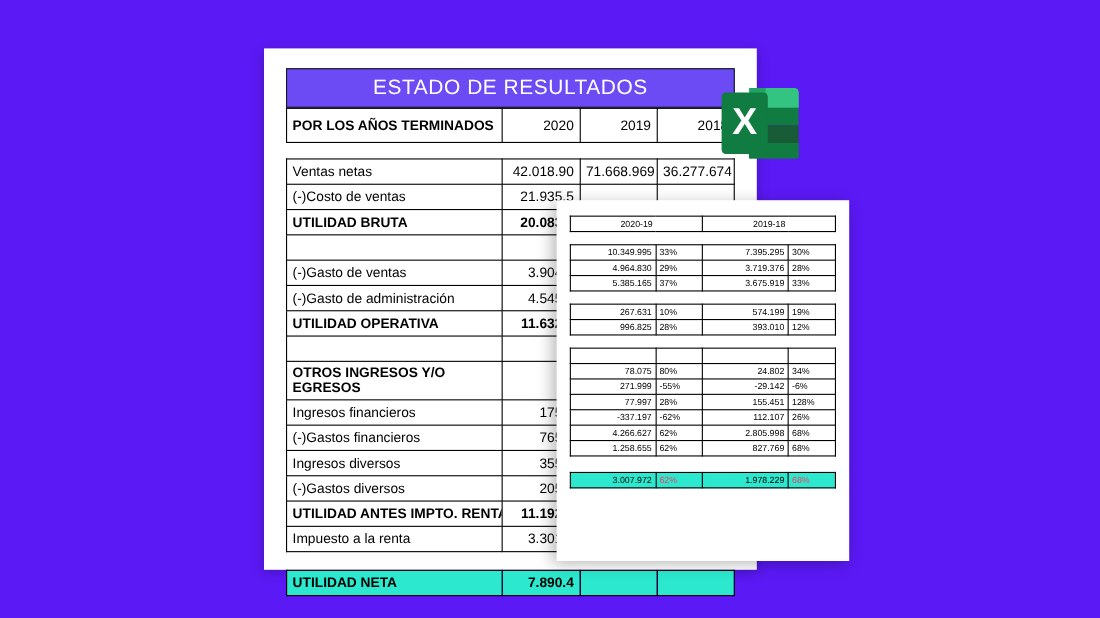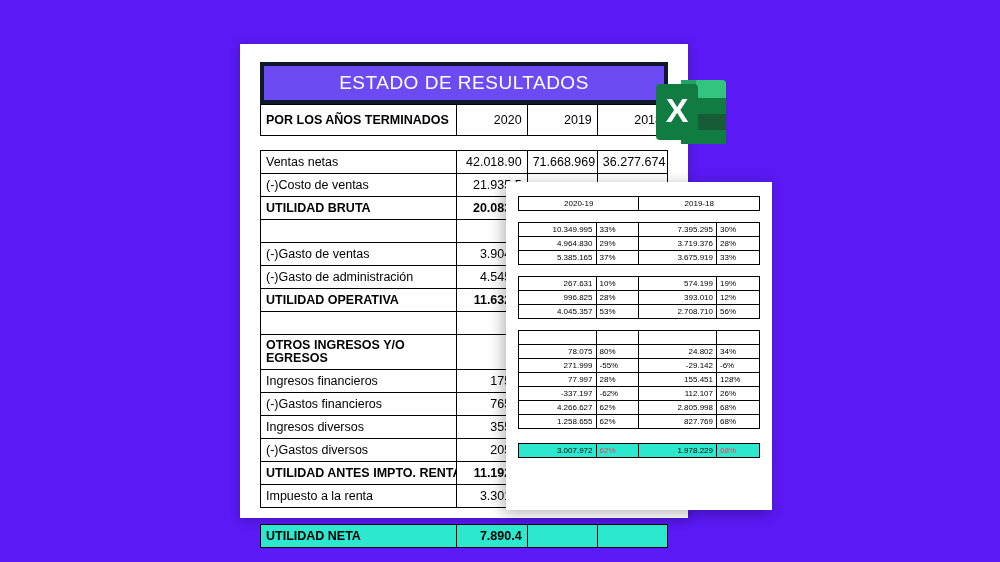--- a/index.html
+++ b/index.html
@@ -35,7 +35,7 @@
   .title-bar {
     background: #6C4BF4;
     color: #ffffff;
-    border: 4px solid #0f172a;
+    border: 1px solid #0f172a;
     height: 34px;
     line-height: 34px;
     text-align: center;

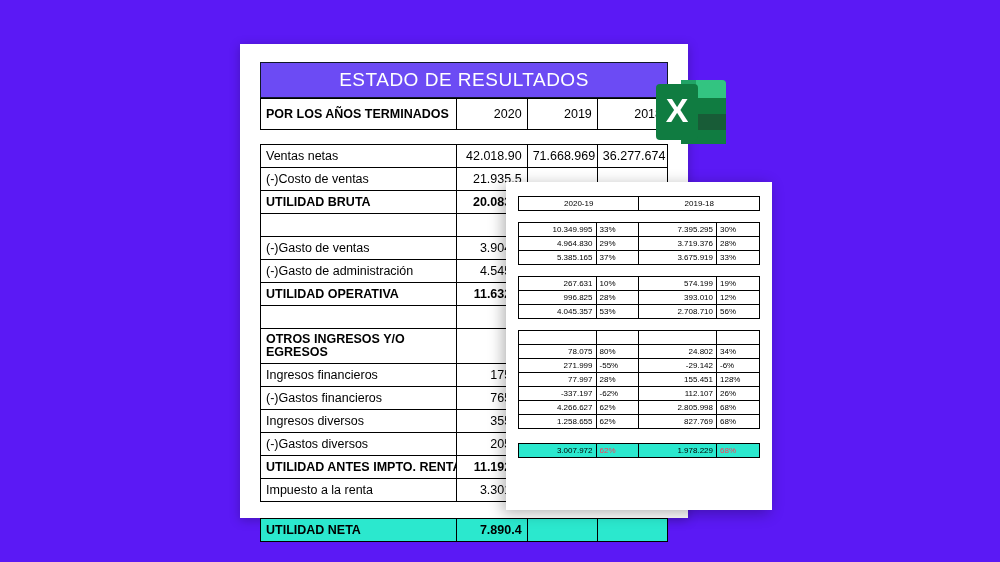--- a/index.html
+++ b/index.html
@@ -329,12 +329,6 @@
           <td class="vc-val">393.010</td>
           <td class="vc-pct">12%</td>
         </tr>
-        <tr>
-          <td class="vc-val">4.045.357</td>
-          <td class="vc-pct">53%</td>
-          <td class="vc-val">2.708.710</td>
-          <td class="vc-pct">56%</td>
-        </tr>
 
         <tr class="vblank">
             <td colspan="4"></td>

